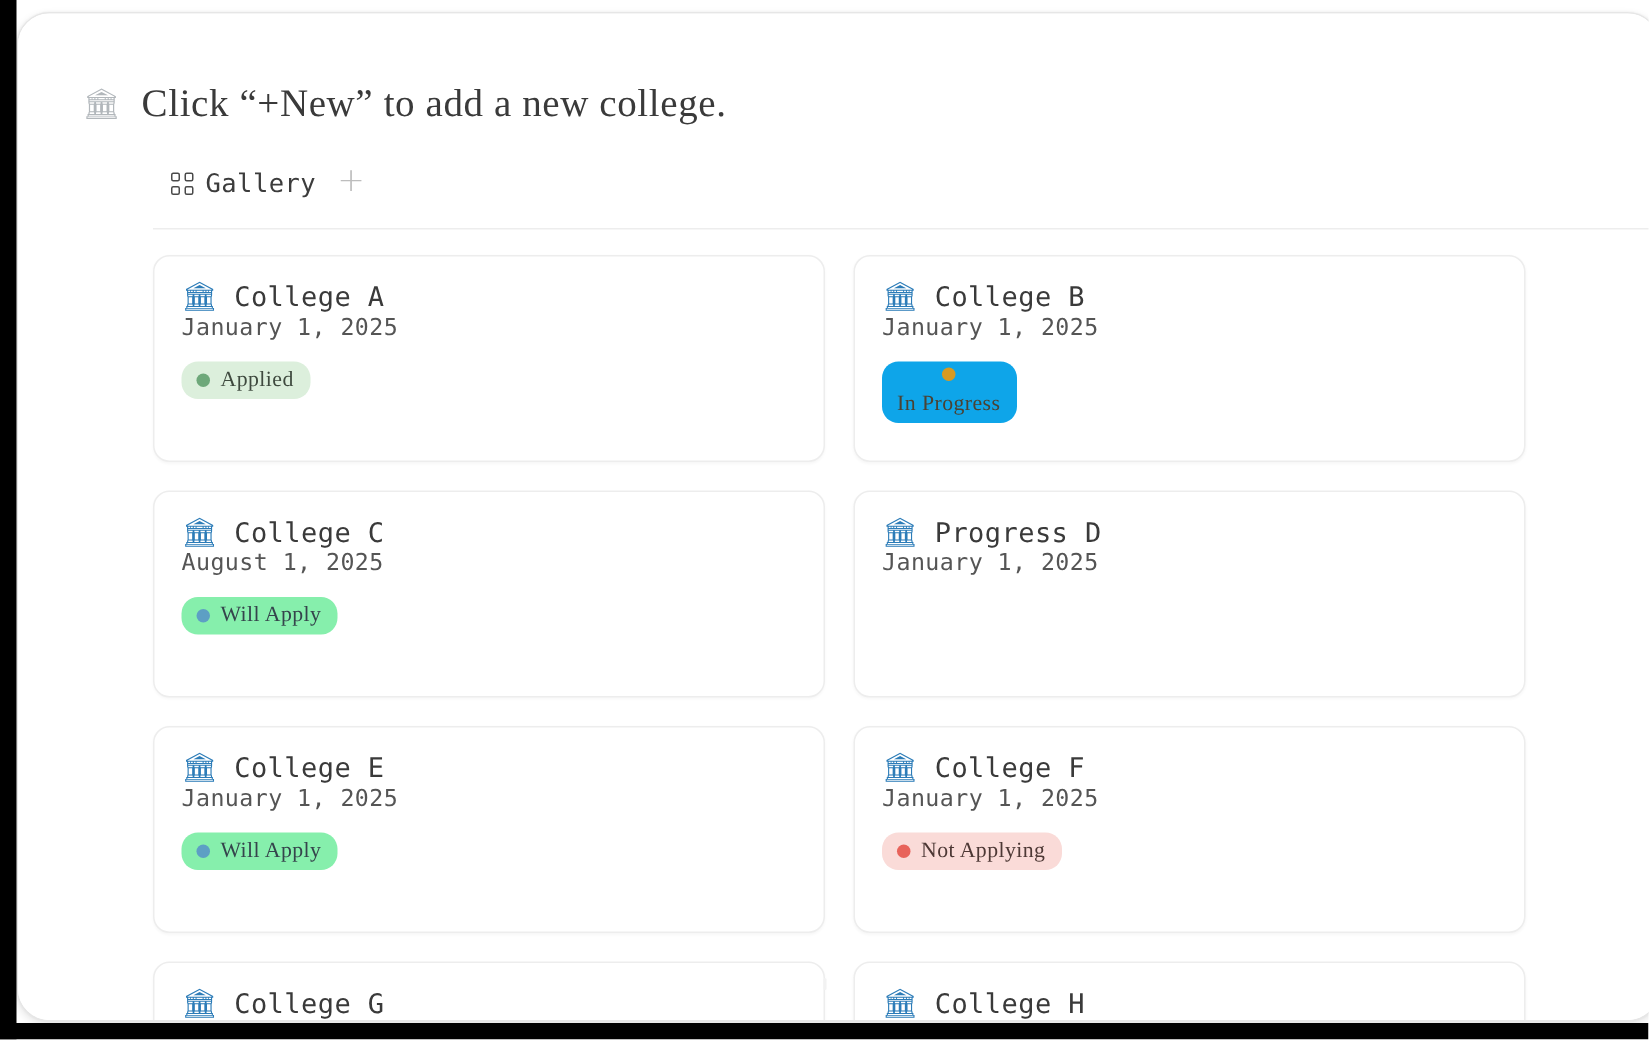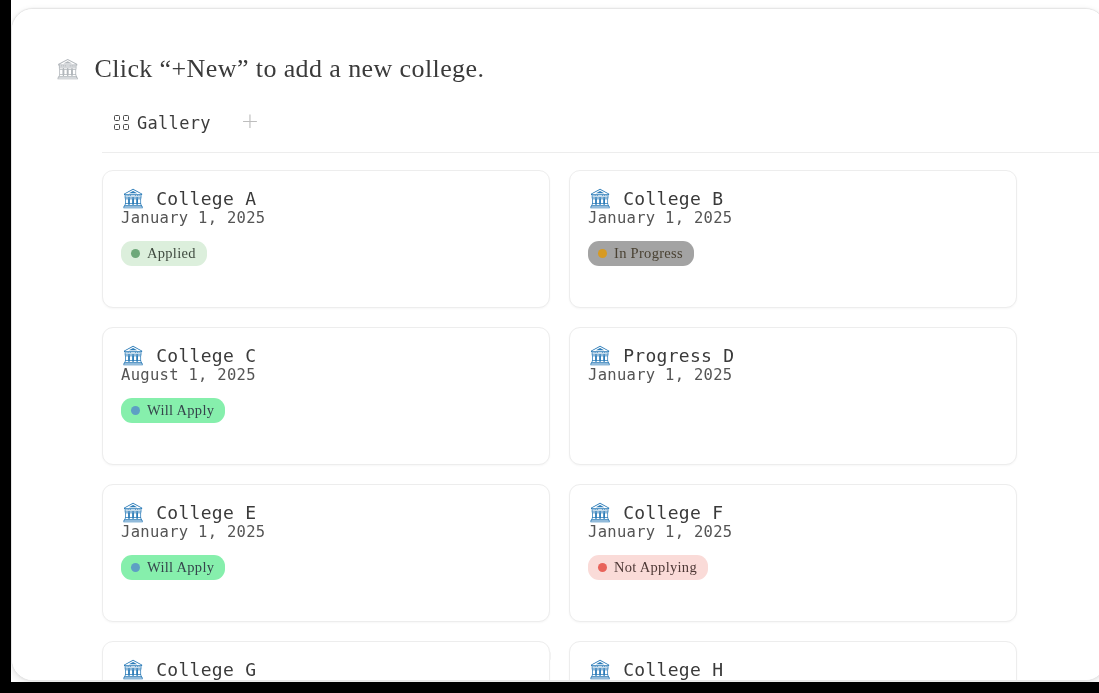--- a/index.html
+++ b/index.html
@@ -90,7 +90,7 @@
     top: 101px;
     display: flex;
     align-items: center;
-    gap: 24px;
+    gap: 8px;
   }
   .tab {
     display: flex;

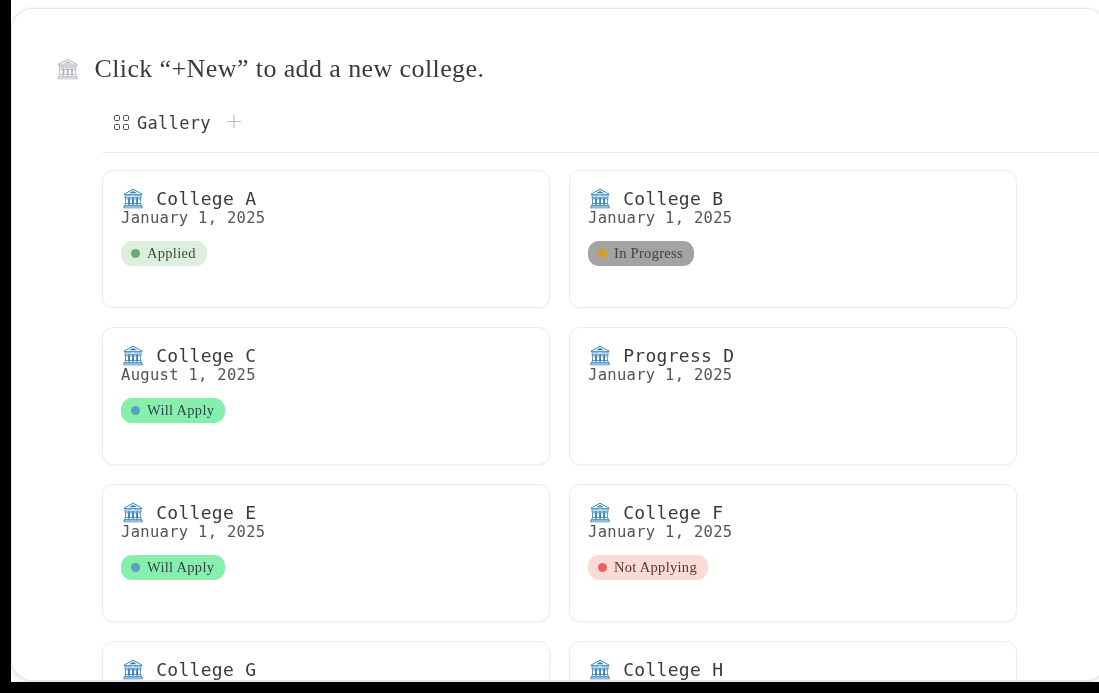--- a/index.html
+++ b/index.html
@@ -214,7 +214,7 @@
   .st-applied       { background: #dcefdc; color: #3f4a3f; }
   .st-applied .dot  { background: #6ea87a; }
 
-  .st-inprogress      { background: #a3a3a3; color: #4a4233; }
+  .st-inprogress      { background: #0ea5e9; color: #4a4233; flex-direction: column; }
   .st-inprogress .dot { background: #d79a22; }
 
   .st-willapply      { background: #86efac; color: #35444c; }

